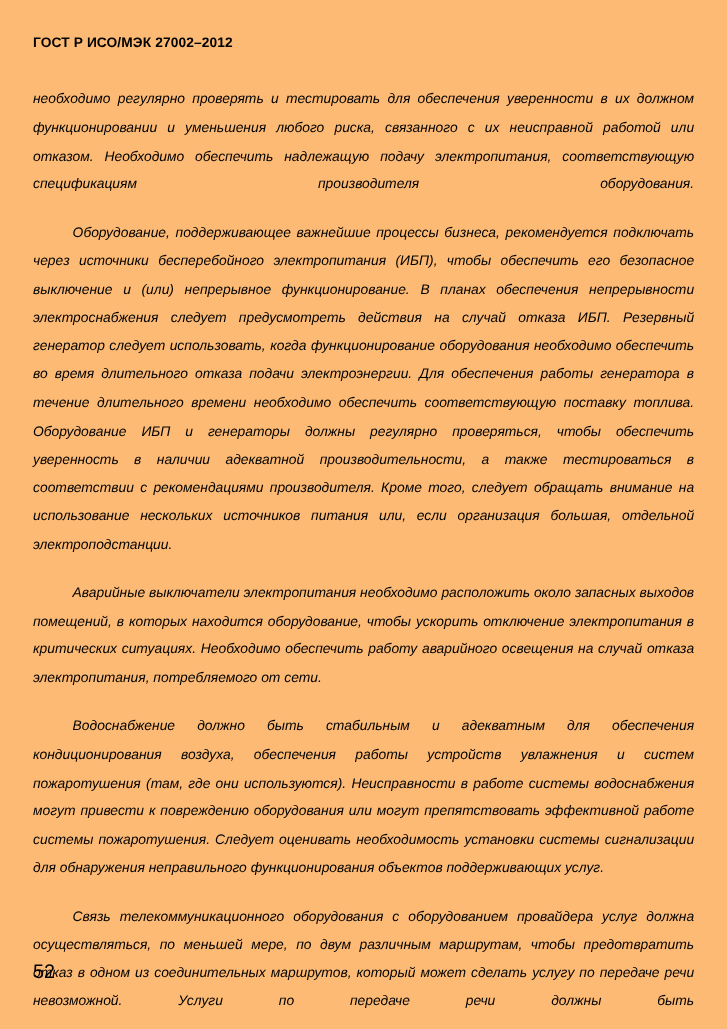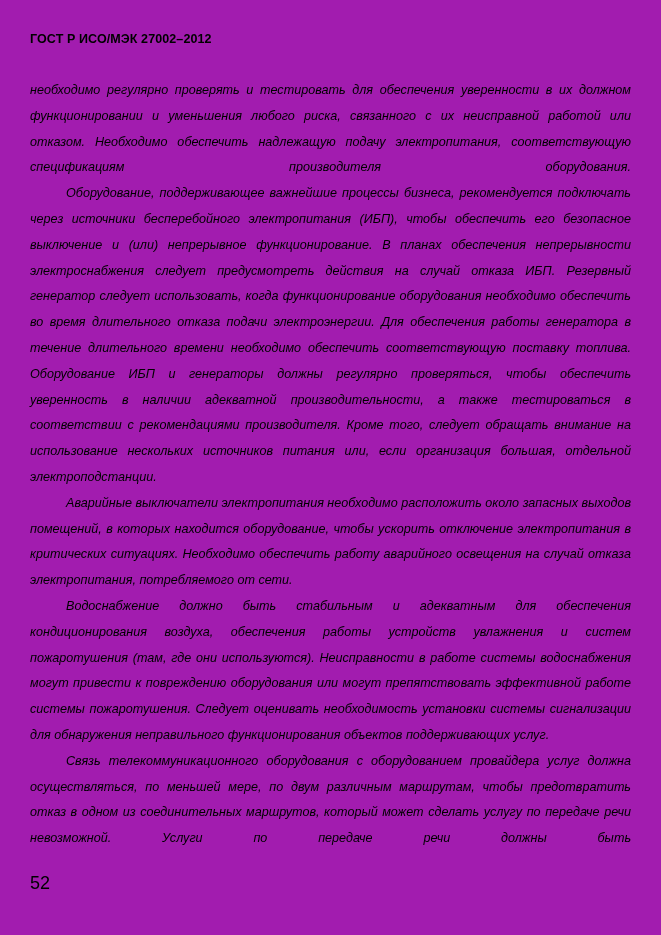--- a/index.html
+++ b/index.html
@@ -16,7 +16,7 @@
     position: relative;
     width: 661px;
     height: 935px;
-    background: #a21caf;
+    background: #fdba74;
     overflow: hidden;
     box-sizing: border-box;
   }

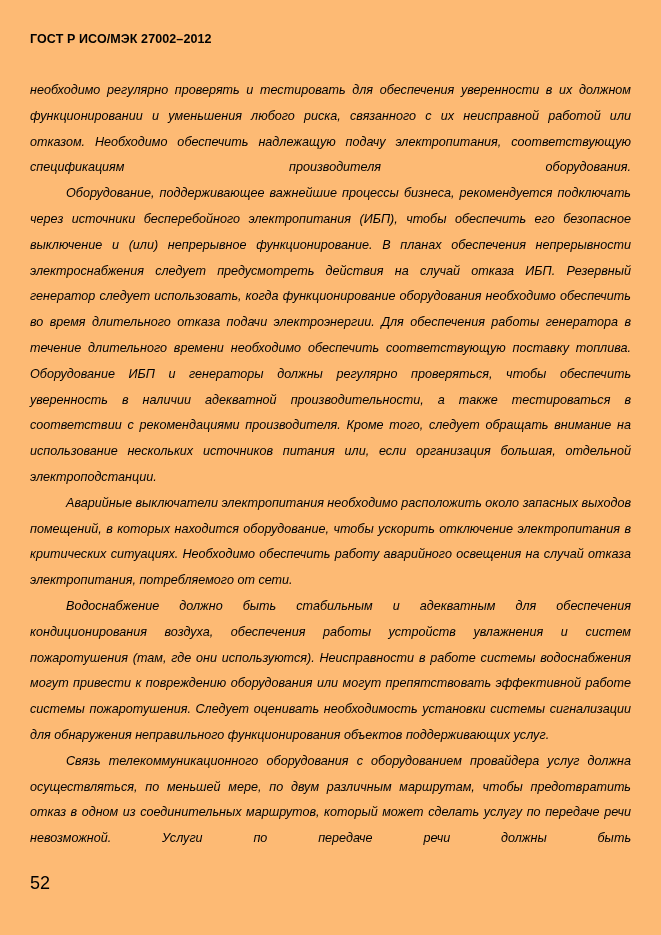--- a/index.html
+++ b/index.html
@@ -49,6 +49,7 @@
   }
   p.para.indent {
     text-indent: 36px;
+    margin-top: 18px;
   }
   
   p.para.continues {

